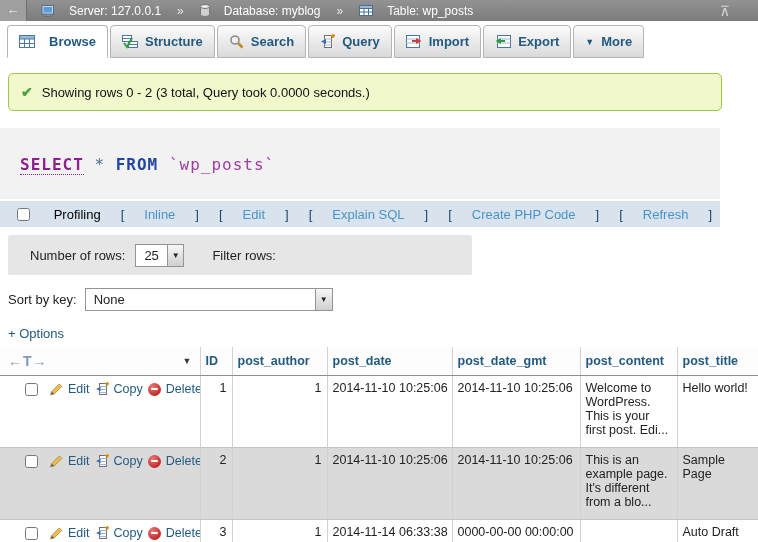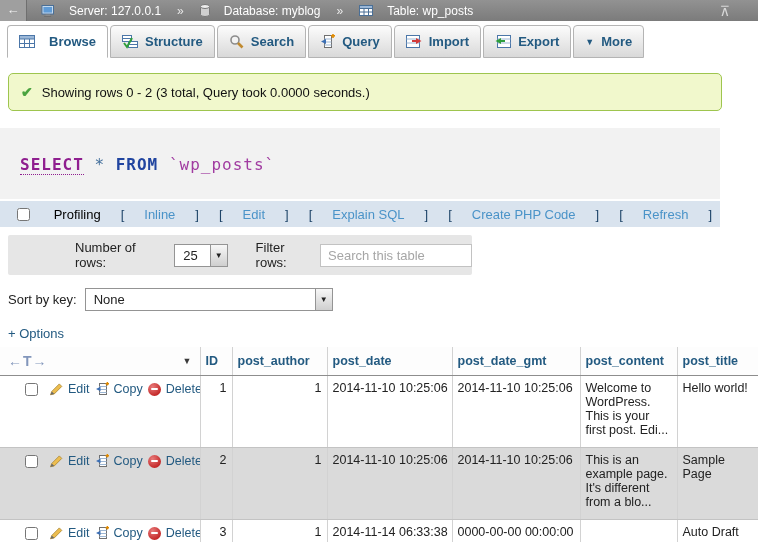--- a/index.html
+++ b/index.html
@@ -49,7 +49,7 @@
 
   
   .rowsbar { margin:8px 0 0 8px; width:464px; height:40px; background:#e6e6e6;
-    border-radius:2px; display:flex; align-items:center; font-size:13px; color:#222;padding-left:45px; }
+    border-radius:2px; display:flex; align-items:center; font-size:13px; color:#222; }
   .rowsbar .lbl1 { margin-left:22px; }
   .fselect { display:inline-flex; align-items:stretch; border:1px solid #949494;
     background:#fff; height:23px; cursor:pointer; }

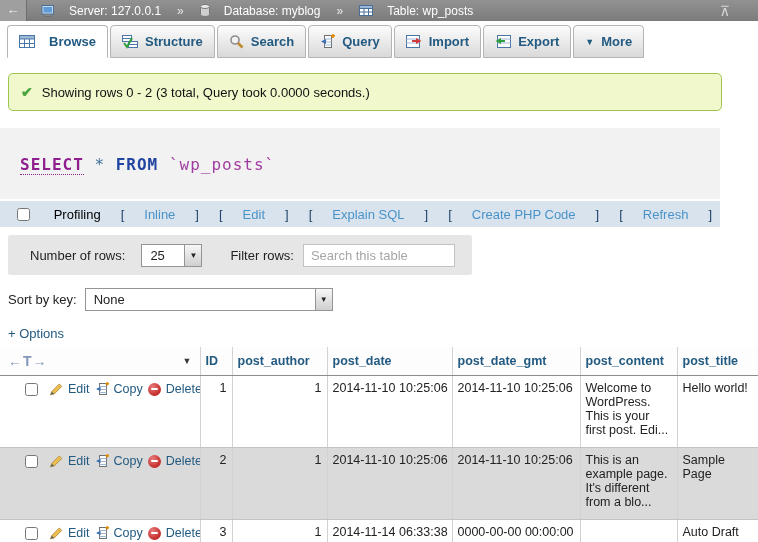--- a/index.html
+++ b/index.html
@@ -57,7 +57,7 @@
   .fselect .abtn { width:17px; border-left:1px solid #949494;
     background:linear-gradient(#f7f7f7,#cfcfcf); display:flex; align-items:center;
     justify-content:center; font-size:8px; color:#222; }
-  .sel-rows { margin-left:16px; width:61px; }
+  .sel-rows { margin-left:10px; width:49px; }
   .sel-rows .val { flex:1; }
   .lbl2 { margin-left:28px; }
   .filter-input { margin-left:9px; width:152px; height:23px; border:1px solid #c2c2c2;

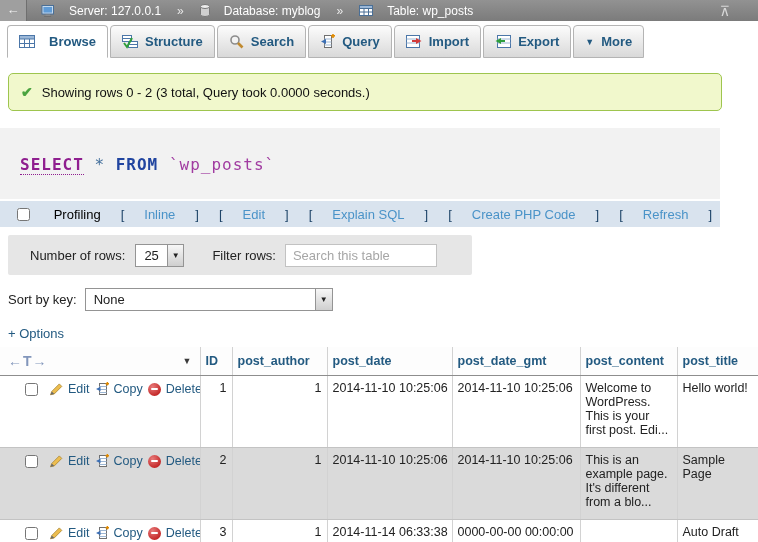--- a/index.html
+++ b/index.html
@@ -260,7 +260,6 @@
     <span class="abtn">▼</span>
   </div>
   <span class="lbl2">Filter rows:</span>
-  <input class="filter-input" type="text" placeholder="Search this table" style="">
 </div>
 
 

